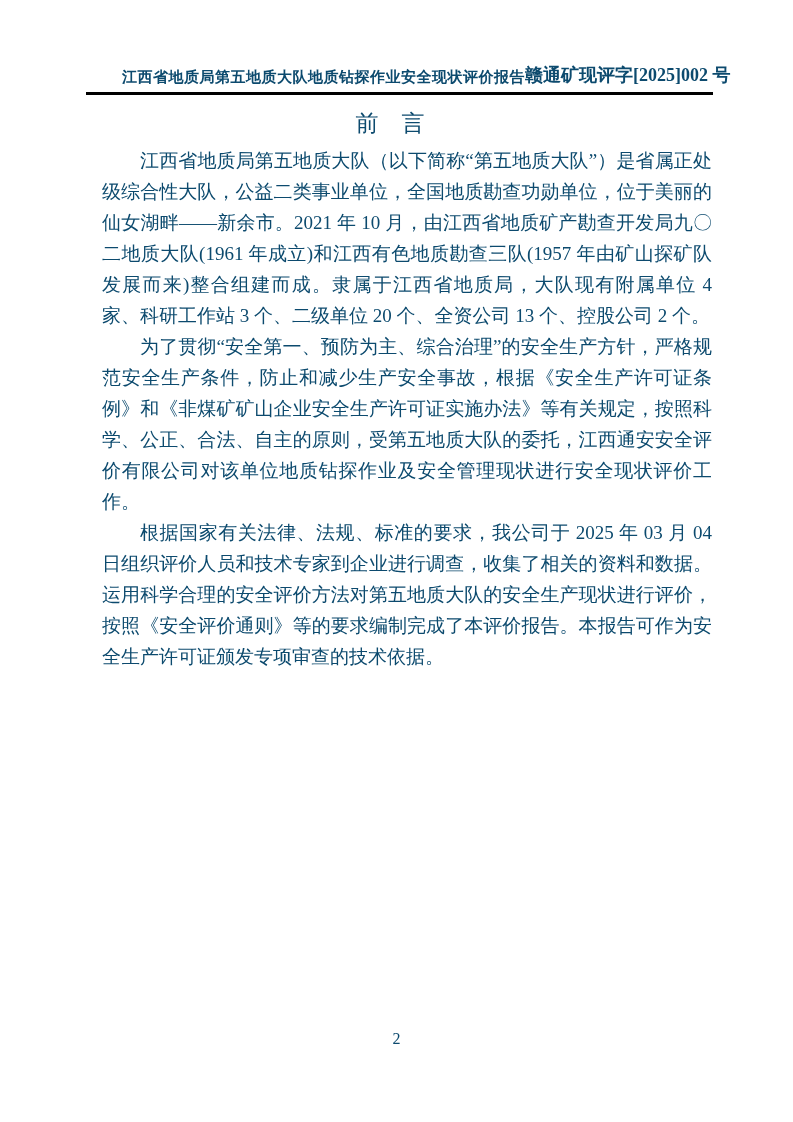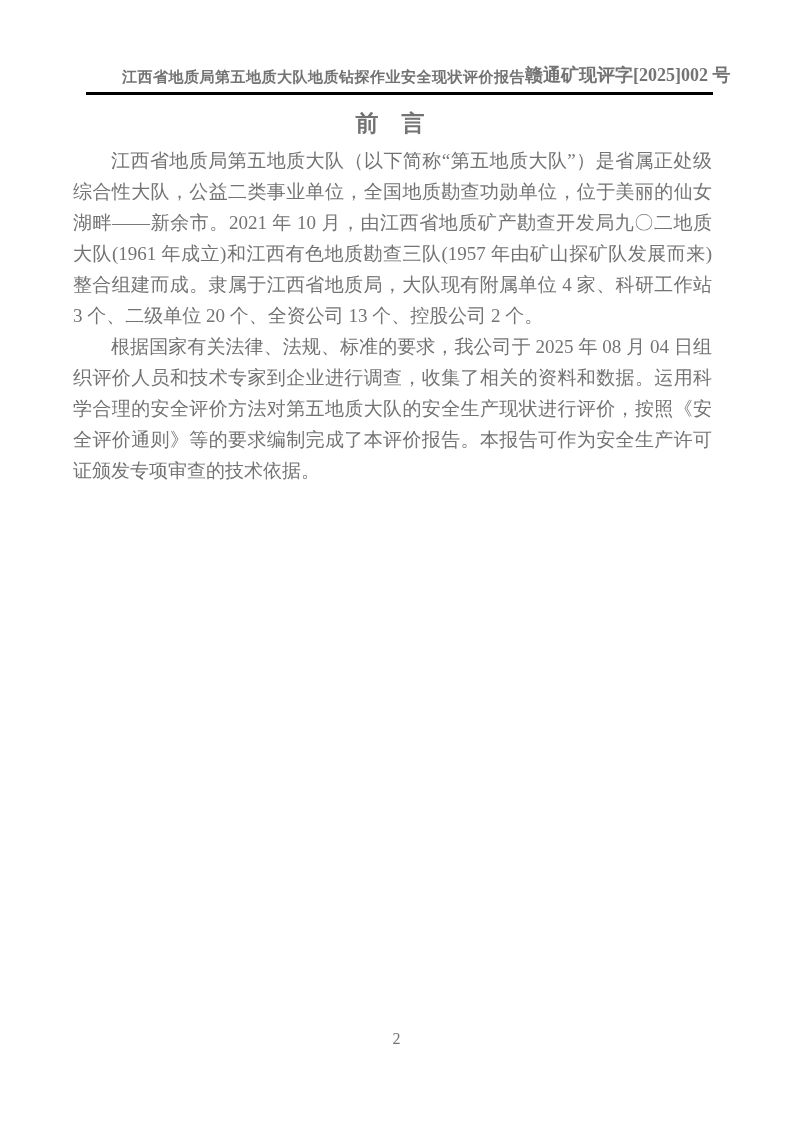--- a/index.html
+++ b/index.html
@@ -15,7 +15,7 @@
     background: #ffffff;
     overflow: hidden;
     font-family: "Liberation Serif", "DejaVu Serif", serif;
-    color: #737373;
+    color: #0c4a6e;
   }
   .header {
     margin: 63px 80px 0 86px;

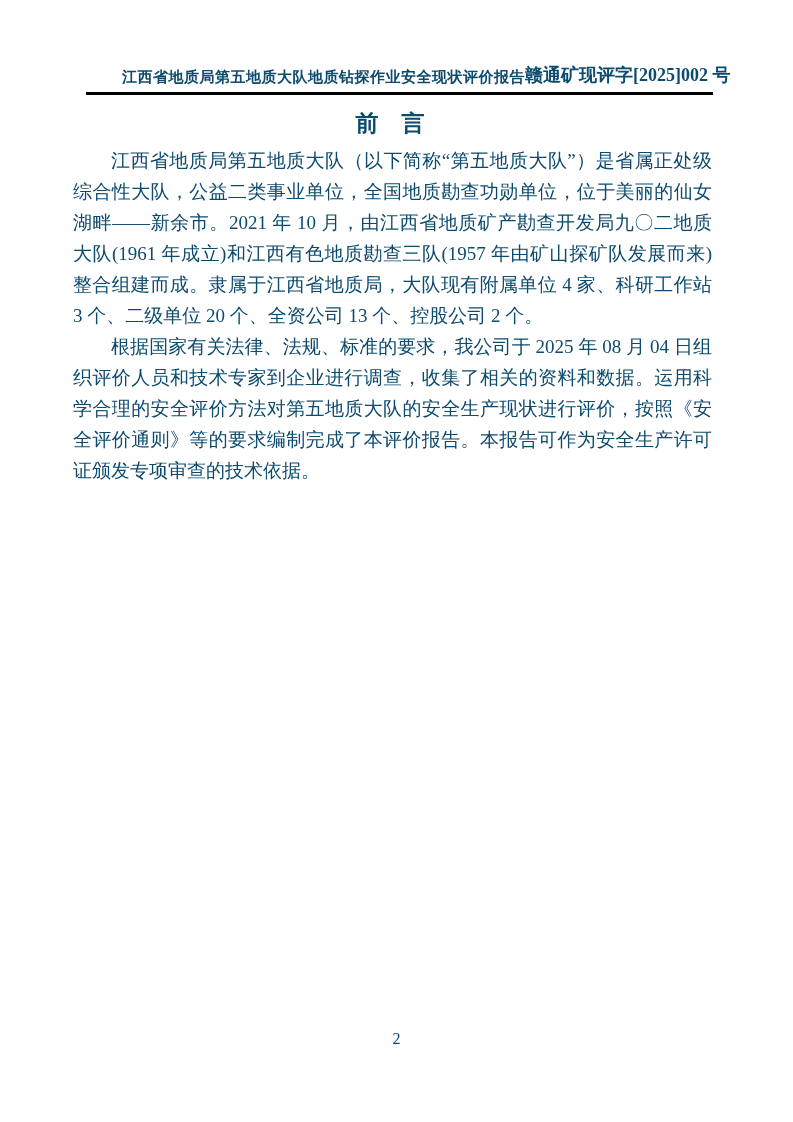--- a/index.html
+++ b/index.html
@@ -41,7 +41,7 @@
     margin: 12px 13px 2px 0;
     text-align: center;
     font-size: 23px;
-    font-weight: bold;
+    font-weight: normal;
     line-height: 34px;
   }
   .body-text {

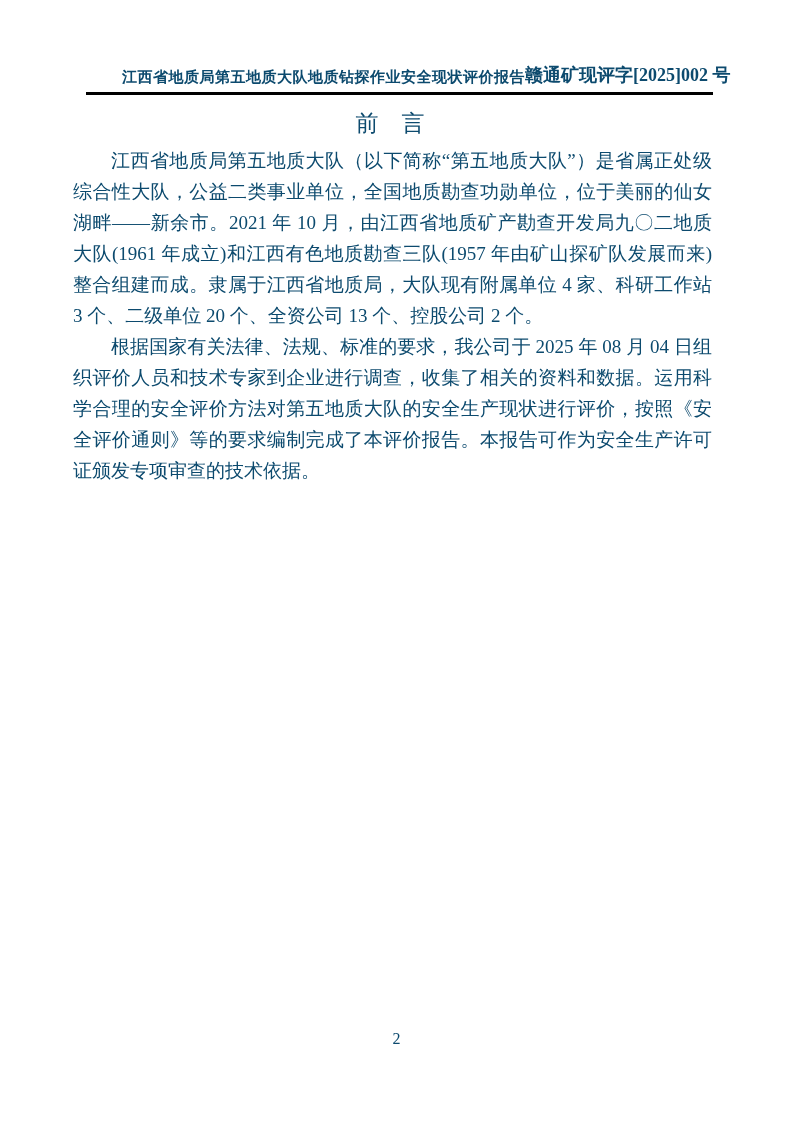--- a/index.html
+++ b/index.html
@@ -45,7 +45,7 @@
     line-height: 34px;
   }
   .body-text {
-    margin: 4px 81px 0 73px;
+    margin: 4px 81px 0 102px;
   }
   .body-text p {
     margin: 0;

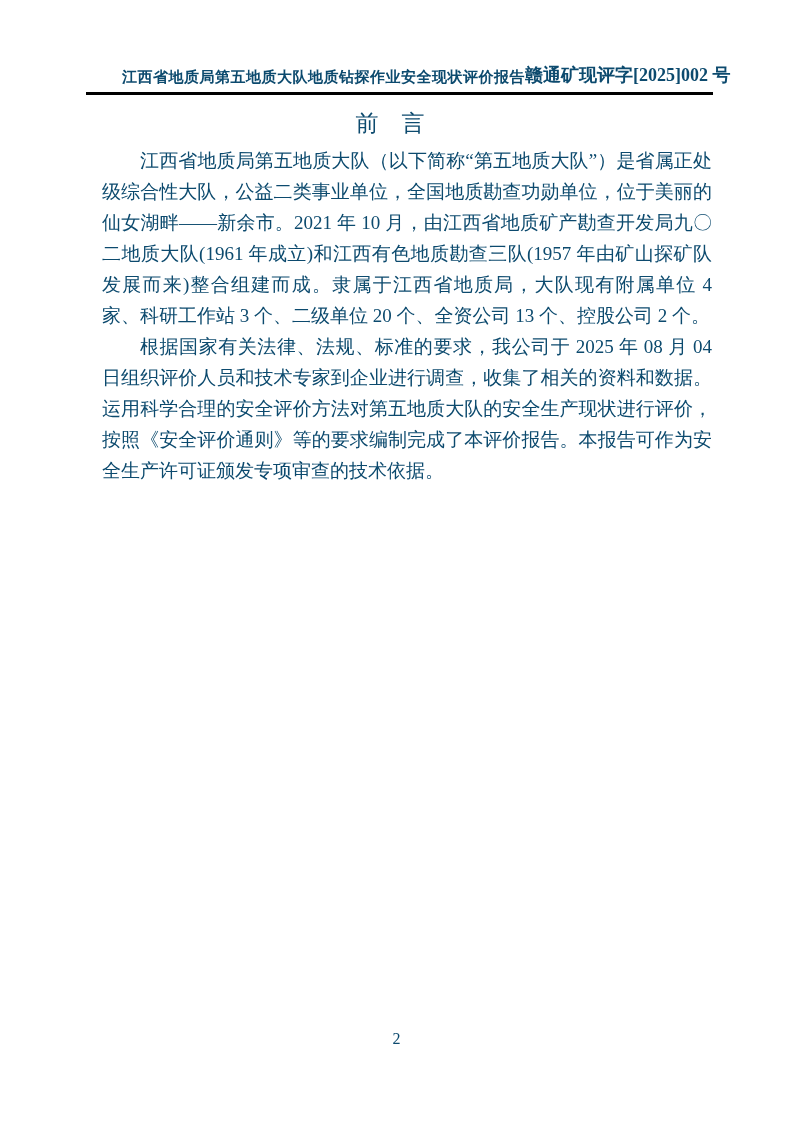--- a/index.html
+++ b/index.html
@@ -78,6 +78,7 @@
 
   <div class="body-text">
     <p>江西省地质局第五地质大队（以下简称“第五地质大队”）是省属正处级综合性大队，公益二类事业单位，全国地质勘查功勋单位，位于美丽的仙女湖畔——新余市。2021 年 10 月，由江西省地质矿产勘查开发局九〇二地质大队(1961 年成立)和江西有色地质勘查三队(1957 年由矿山探矿队发展而来)整合组建而成。隶属于江西省地质局，大队现有附属单位 4 家、科研工作站 3 个、二级单位 20 个、全资公司 13 个、控股公司 2 个。</p>
+    <p>为了贯彻“安全第一、预防为主、综合治理”的安全生产方针，严格规范安全生产条件，防止和减少生产安全事故，根据《安全生产许可证条例》和《非煤矿矿山企业安全生产许可证实施办法》等有关规定，按照科学、公正、合法、自主的原则，受第五地质大队的委托，江西通安安全评价有限公司对该单位地质钻探作业及安全管理现状进行安全现状评价工作。</p>
     <p>根据国家有关法律、法规、标准的要求，我公司于 2025 年 08 月 04 日组织评价人员和技术专家到企业进行调查，收集了相关的资料和数据。运用科学合理的安全评价方法对第五地质大队的安全生产现状进行评价，按照《安全评价通则》等的要求编制完成了本评价报告。本报告可作为安全生产许可证颁发专项审查的技术依据。</p>
   </div>
 

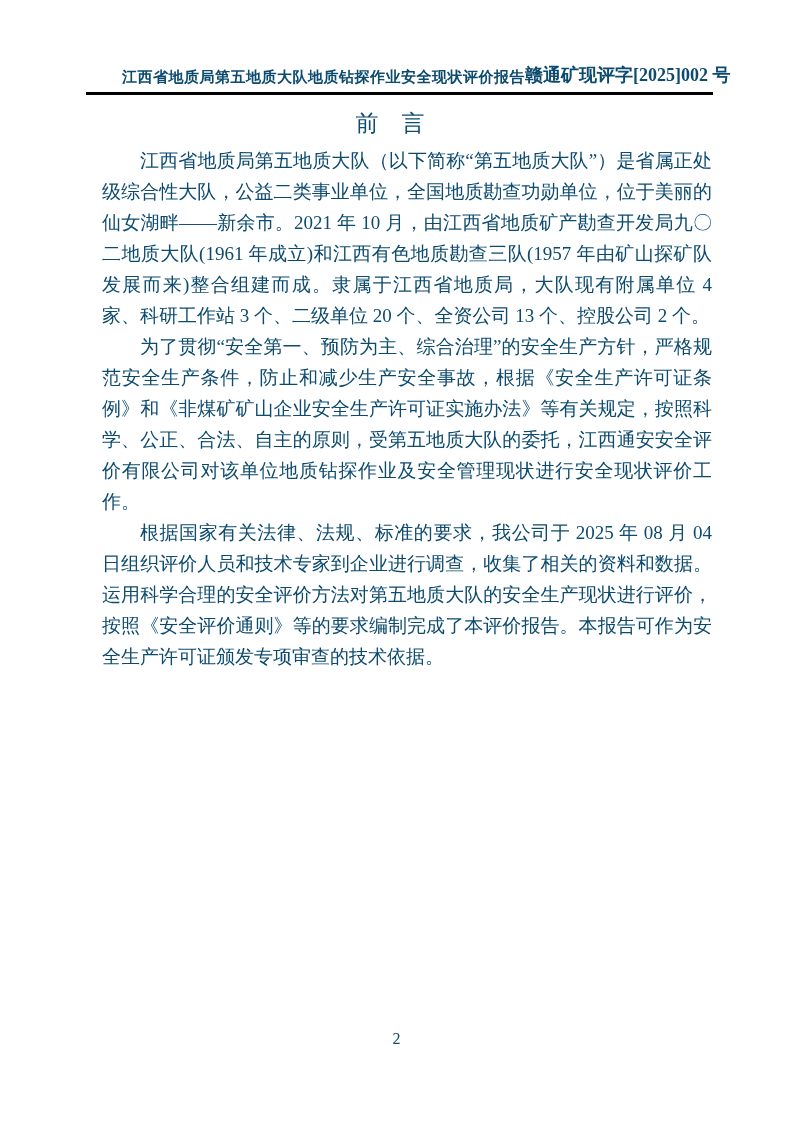--- a/index.html
+++ b/index.html
@@ -79,7 +79,7 @@
   <div class="body-text">
     <p>江西省地质局第五地质大队（以下简称“第五地质大队”）是省属正处级综合性大队，公益二类事业单位，全国地质勘查功勋单位，位于美丽的仙女湖畔——新余市。2021 年 10 月，由江西省地质矿产勘查开发局九〇二地质大队(1961 年成立)和江西有色地质勘查三队(1957 年由矿山探矿队发展而来)整合组建而成。隶属于江西省地质局，大队现有附属单位 4 家、科研工作站 3 个、二级单位 20 个、全资公司 13 个、控股公司 2 个。</p>
     <p>为了贯彻“安全第一、预防为主、综合治理”的安全生产方针，严格规范安全生产条件，防止和减少生产安全事故，根据《安全生产许可证条例》和《非煤矿矿山企业安全生产许可证实施办法》等有关规定，按照科学、公正、合法、自主的原则，受第五地质大队的委托，江西通安安全评价有限公司对该单位地质钻探作业及安全管理现状进行安全现状评价工作。</p>
-    <p>根据国家有关法律、法规、标准的要求，我公司于 2025 年 08 月 04 日组织评价人员和技术专家到企业进行调查，收集了相关的资料和数据。运用科学合理的安全评价方法对第五地质大队的安全生产现状进行评价，按照《安全评价通则》等的要求编制完成了本评价报告。本报告可作为安全生产许可证颁发专项审查的技术依据。</p>
+    <p>根据国家有关法律、法规、标准的要求，我公司于 2025 年 03 月 04 日组织评价人员和技术专家到企业进行调查，收集了相关的资料和数据。运用科学合理的安全评价方法对第五地质大队的安全生产现状进行评价，按照《安全评价通则》等的要求编制完成了本评价报告。本报告可作为安全生产许可证颁发专项审查的技术依据。</p>
   </div>
 
   <div class="footer">2</div>

